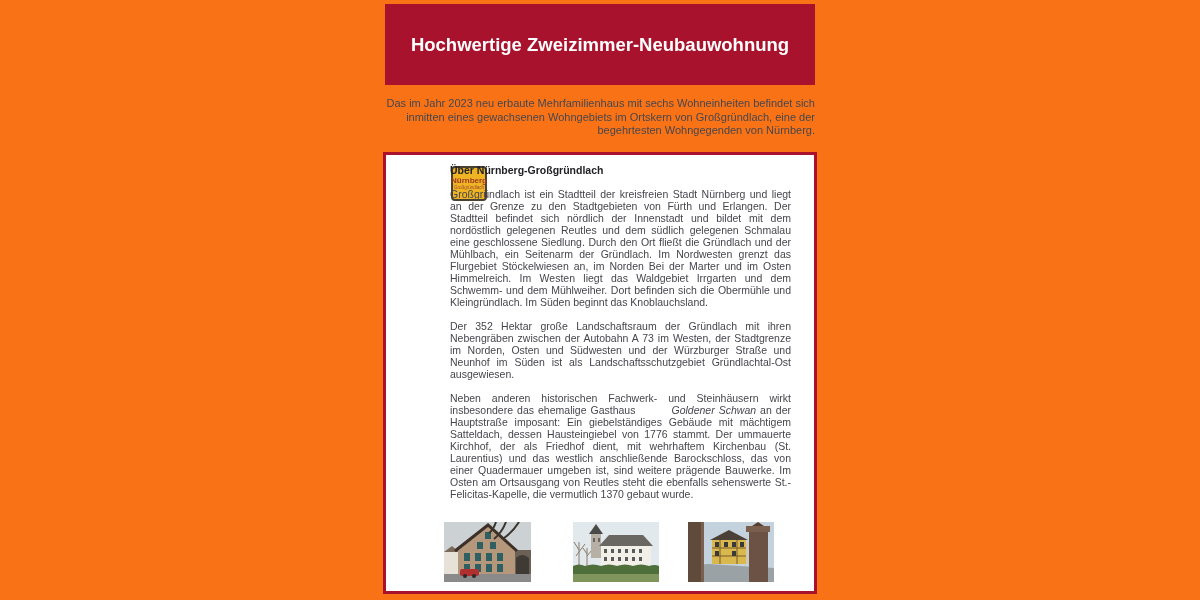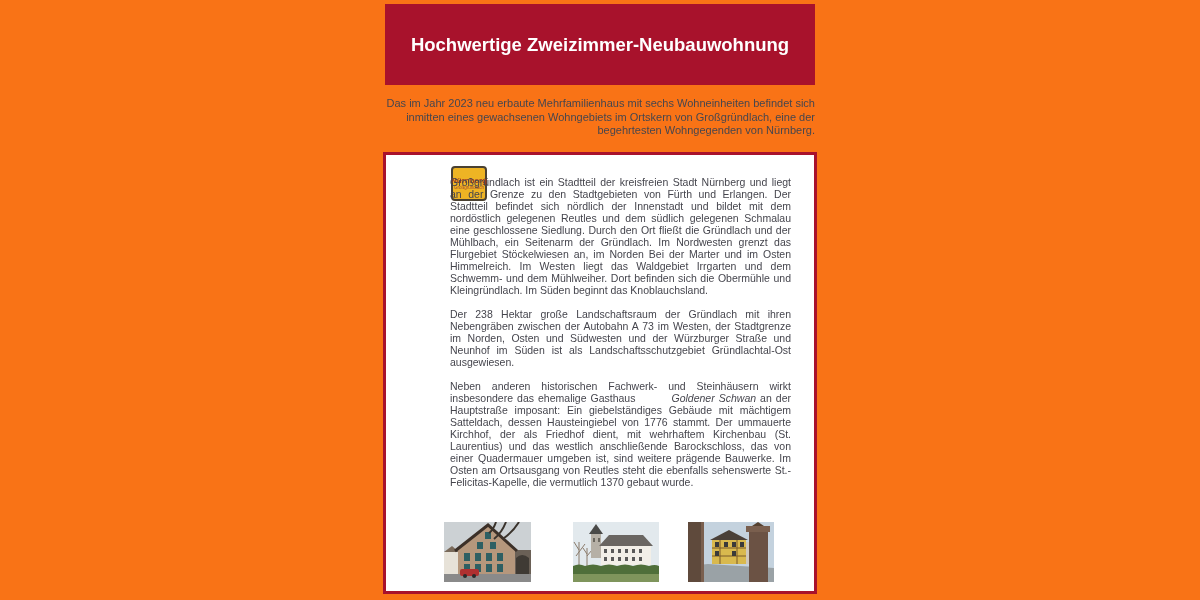--- a/index.html
+++ b/index.html
@@ -87,6 +87,7 @@
     </div>
 
     <div class="text-col">
+      <h3>Über Nürnberg-Großgründlach</h3>
       <p>Großgründlach ist ein Stadtteil der kreisfreien Stadt Nürnberg und liegt an der Grenze zu den Stadtgebieten von Fürth und Erlangen. Der Stadtteil befindet sich nördlich der Innenstadt und bildet mit dem nordöstlich gelegenen Reutles und dem südlich gelegenen Schmalau eine geschlossene Siedlung. Durch den Ort fließt die Gründlach und der Mühlbach, ein Seitenarm der Gründlach. Im Nordwesten grenzt das Flurgebiet Stöckelwiesen an, im Norden Bei der Marter und im Osten Himmelreich. Im Westen liegt das Waldgebiet Irrgarten und dem Schwemm- und dem Mühlweiher. Dort befinden sich die Obermühle und Kleingründlach. Im Süden beginnt das Knoblauchsland.</p>
       <p>Der 238 Hektar große Landschaftsraum der Gründlach mit ihren Nebengräben zwischen der Autobahn A 73 im Westen, der Stadtgrenze im Norden, Osten und Südwesten und der Würzburger Straße und Neunhof im Süden ist als Landschaftsschutzgebiet Gründlachtal-Ost ausgewiesen.</p>
       <p class="last"><span>Neben anderen historischen Fachwerk- und Steinhäusern wirkt insbesondere das ehemalige Gasthaus </span><span class="italic">Goldener Schwan</span><span> an der Hauptstraße imposant: Ein giebelständiges Gebäude mit mächtigem Satteldach, dessen Hausteingiebel von 1776 stammt. Der ummauerte Kirchhof, der als Friedhof dient, mit wehrhaftem Kirchenbau (St. Laurentius) und das westlich anschließende Barockschloss, das von einer Quadermauer umgeben ist, sind weitere prägende Bauwerke. Im Osten am Ortsausgang von Reutles steht die ebenfalls sehenswerte St.-Felicitas-Kapelle, die vermutlich 1370 gebaut wurde.</span></p>

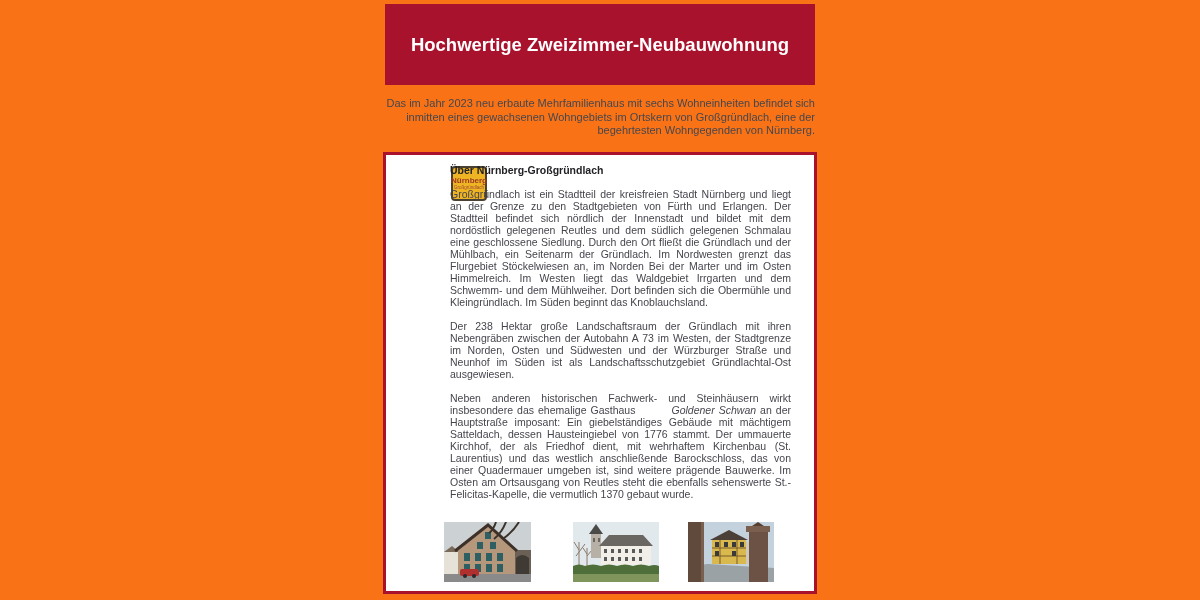--- a/index.html
+++ b/index.html
@@ -89,7 +89,7 @@
     <div class="text-col">
       <h3>Über Nürnberg-Großgründlach</h3>
       <p>Großgründlach ist ein Stadtteil der kreisfreien Stadt Nürnberg und liegt an der Grenze zu den Stadtgebieten von Fürth und Erlangen. Der Stadtteil befindet sich nördlich der Innenstadt und bildet mit dem nordöstlich gelegenen Reutles und dem südlich gelegenen Schmalau eine geschlossene Siedlung. Durch den Ort fließt die Gründlach und der Mühlbach, ein Seitenarm der Gründlach. Im Nordwesten grenzt das Flurgebiet Stöckelwiesen an, im Norden Bei der Marter und im Osten Himmelreich. Im Westen liegt das Waldgebiet Irrgarten und dem Schwemm- und dem Mühlweiher. Dort befinden sich die Obermühle und Kleingründlach. Im Süden beginnt das Knoblauchsland.</p>
-      <p>Der 238 Hektar große Landschaftsraum der Gründlach mit ihren Nebengräben zwischen der Autobahn A 73 im Westen, der Stadtgrenze im Norden, Osten und Südwesten und der Würzburger Straße und Neunhof im Süden ist als Landschaftsschutzgebiet Gründlachtal-Ost ausgewiesen.</p>
+      <p>Der 352 Hektar große Landschaftsraum der Gründlach mit ihren Nebengräben zwischen der Autobahn A 73 im Westen, der Stadtgrenze im Norden, Osten und Südwesten und der Würzburger Straße und Neunhof im Süden ist als Landschaftsschutzgebiet Gründlachtal-Ost ausgewiesen.</p>
       <p class="last"><span>Neben anderen historischen Fachwerk- und Steinhäusern wirkt insbesondere das ehemalige Gasthaus </span><span class="italic">Goldener Schwan</span><span> an der Hauptstraße imposant: Ein giebelständiges Gebäude mit mächtigem Satteldach, dessen Hausteingiebel von 1776 stammt. Der ummauerte Kirchhof, der als Friedhof dient, mit wehrhaftem Kirchenbau (St. Laurentius) und das westlich anschließende Barockschloss, das von einer Quadermauer umgeben ist, sind weitere prägende Bauwerke. Im Osten am Ortsausgang von Reutles steht die ebenfalls sehenswerte St.-Felicitas-Kapelle, die vermutlich 1370 gebaut wurde.</span></p>
     </div>
 

